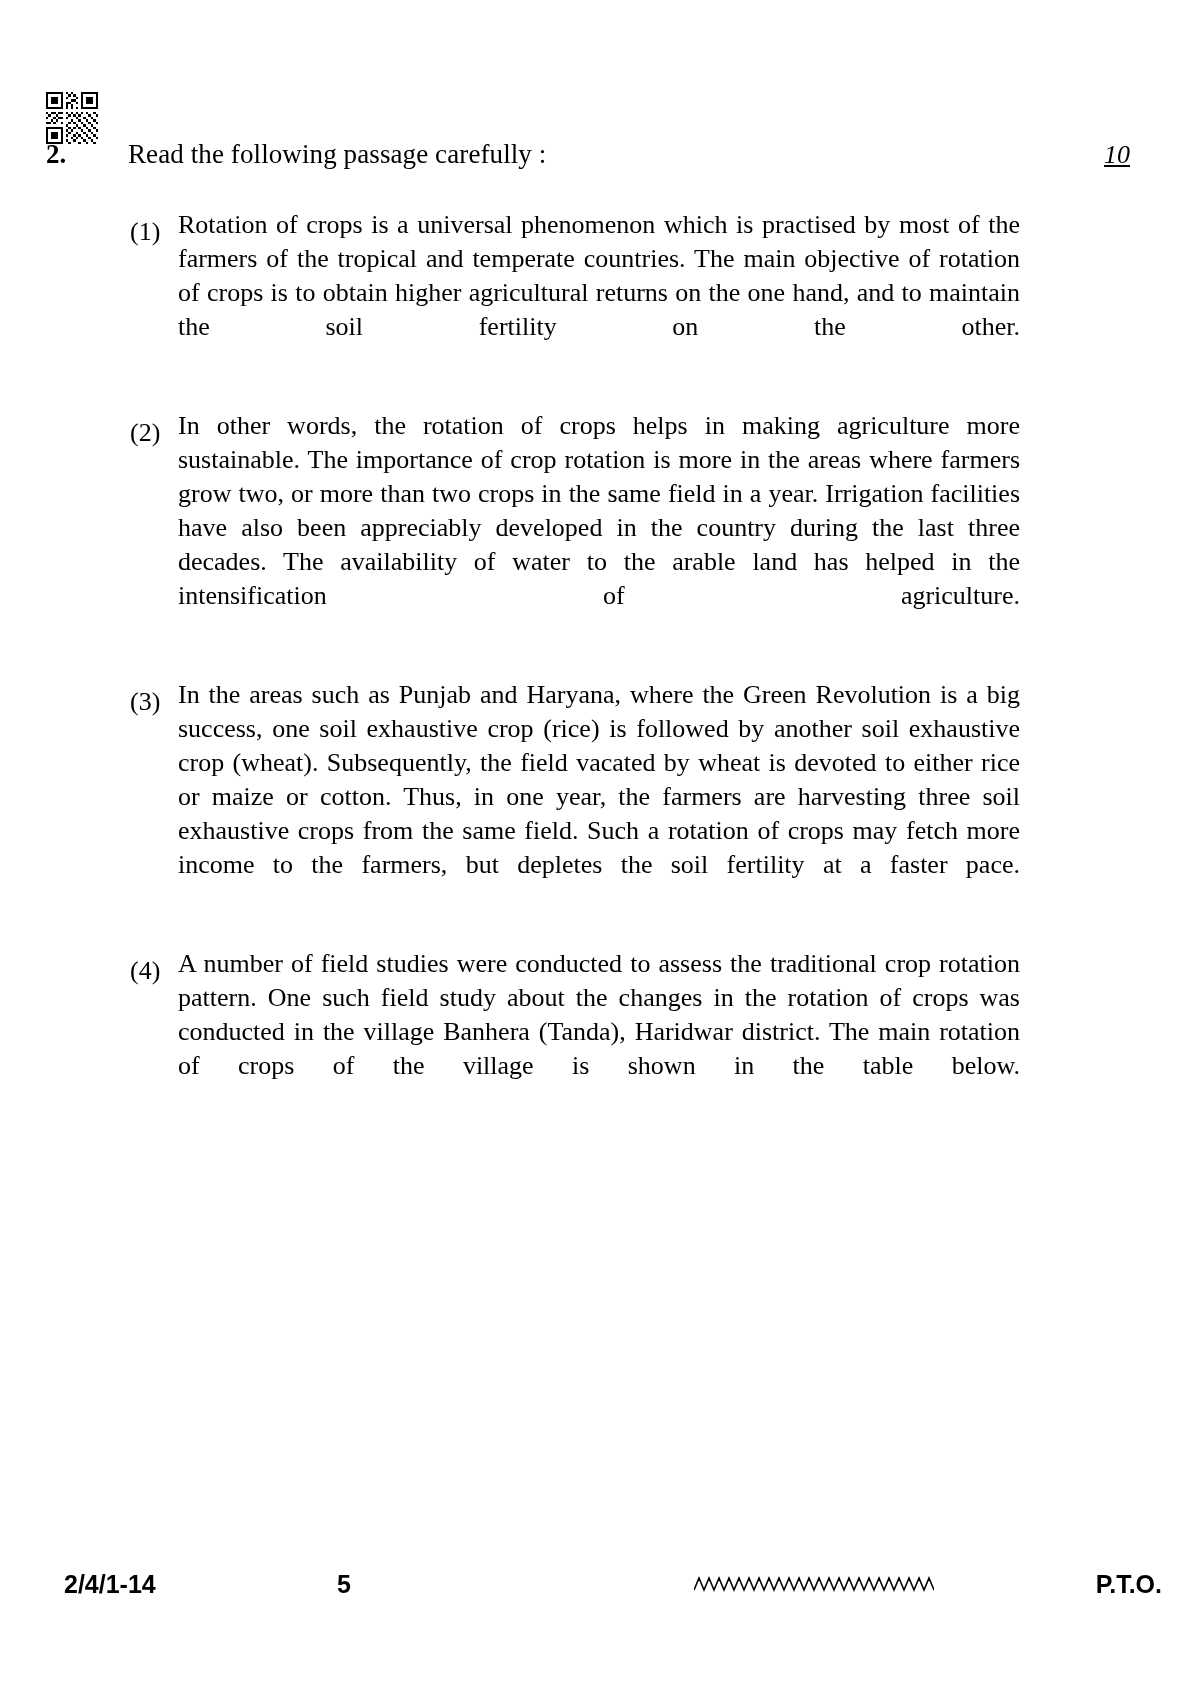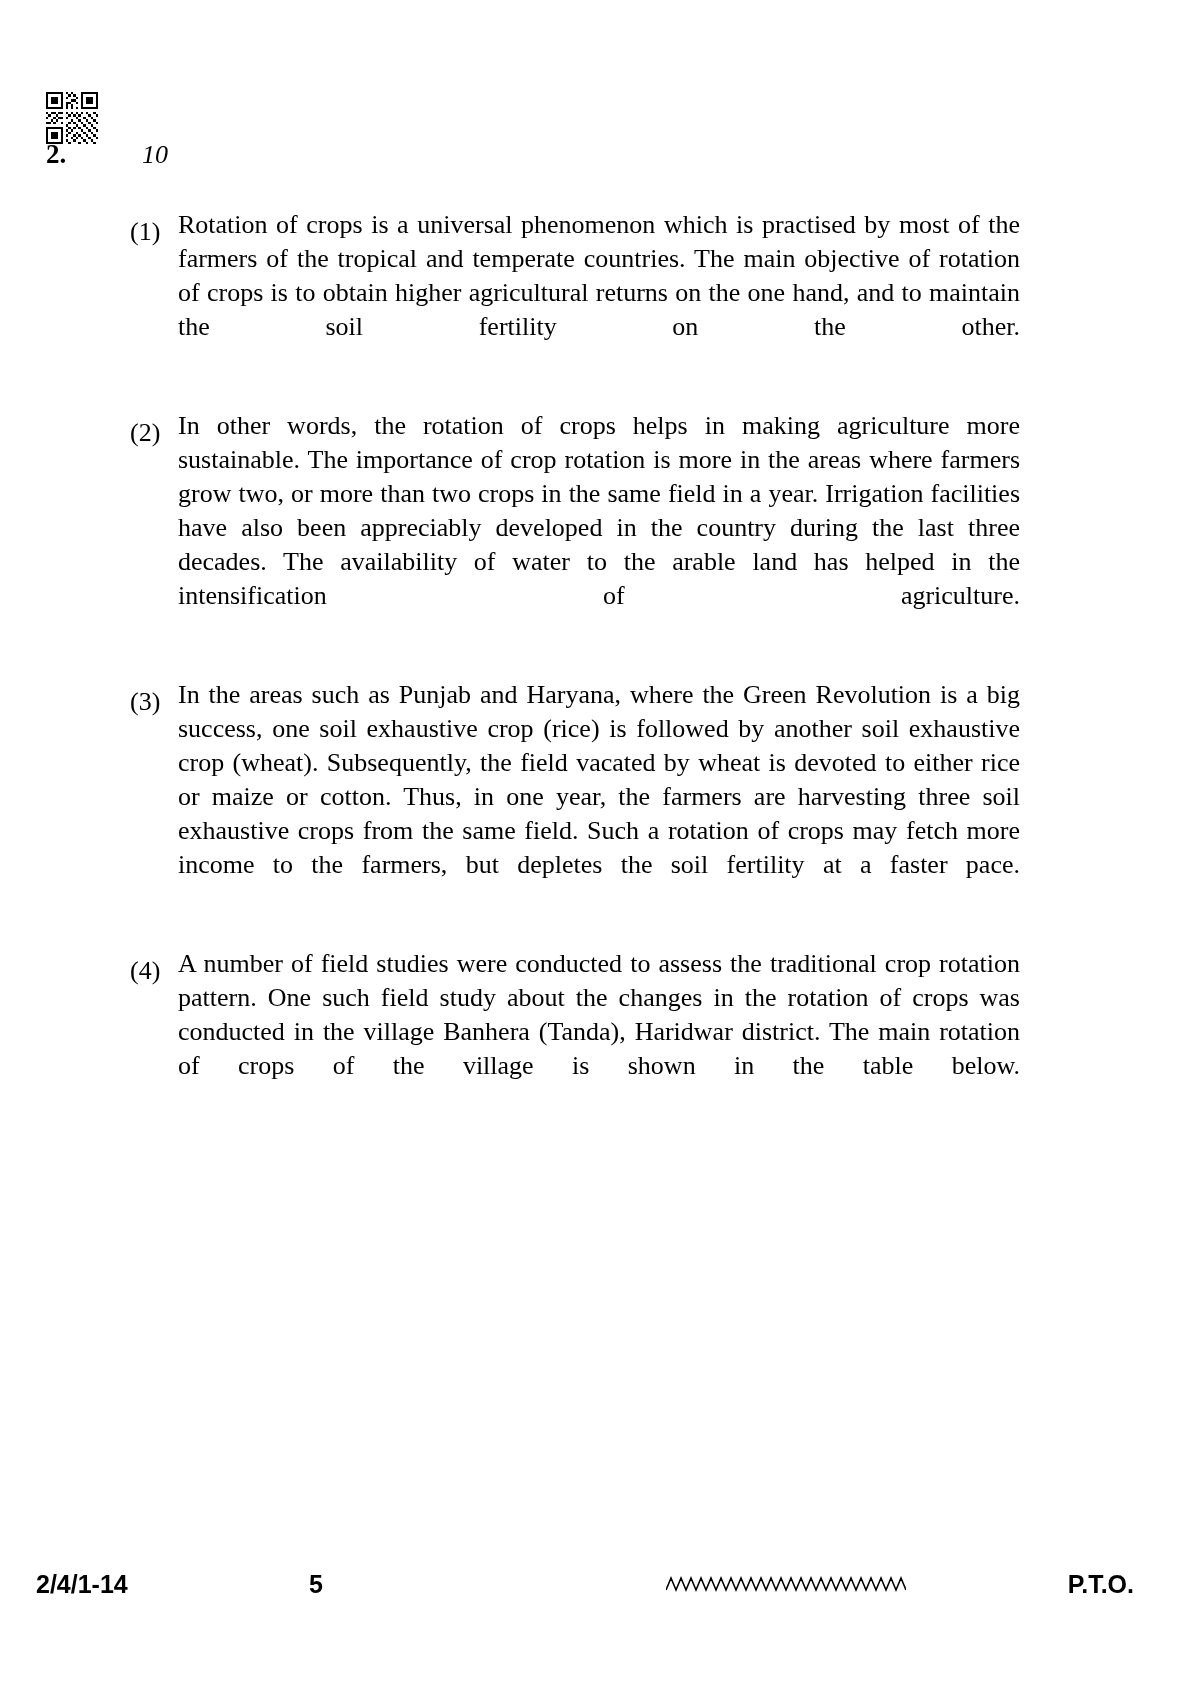--- a/index.html
+++ b/index.html
@@ -262,6 +262,7 @@
 
   <div class="q-header">
     <span class="q-number">2.</span>
+    <span class="q-text">Read the following passage carefully :</span>
     <span class="q-marks">10</span>
   </div>
 

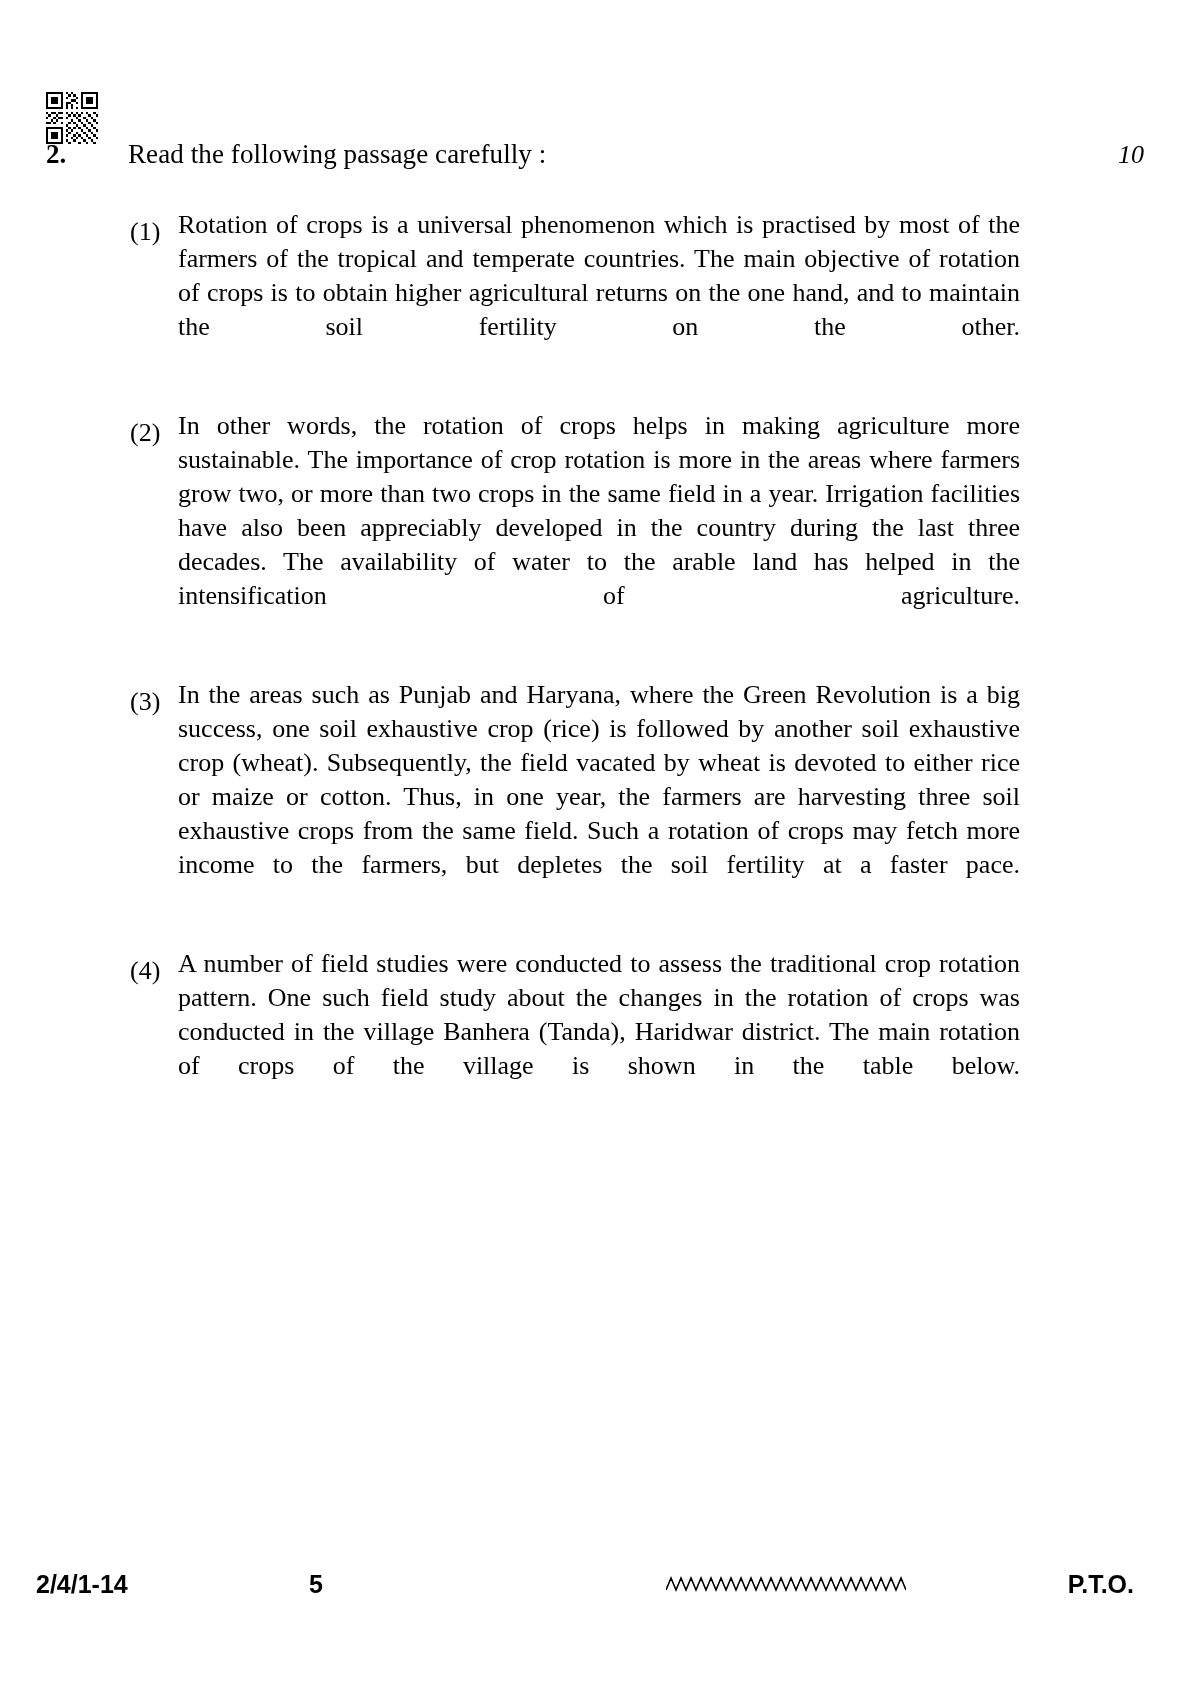--- a/index.html
+++ b/index.html
@@ -57,8 +57,8 @@
     font-style: italic;
     font-size: 26px;
     line-height: 34px;
-    text-align: right;
     min-width: 40px;
+    text-decoration: underline;
   }
 
   

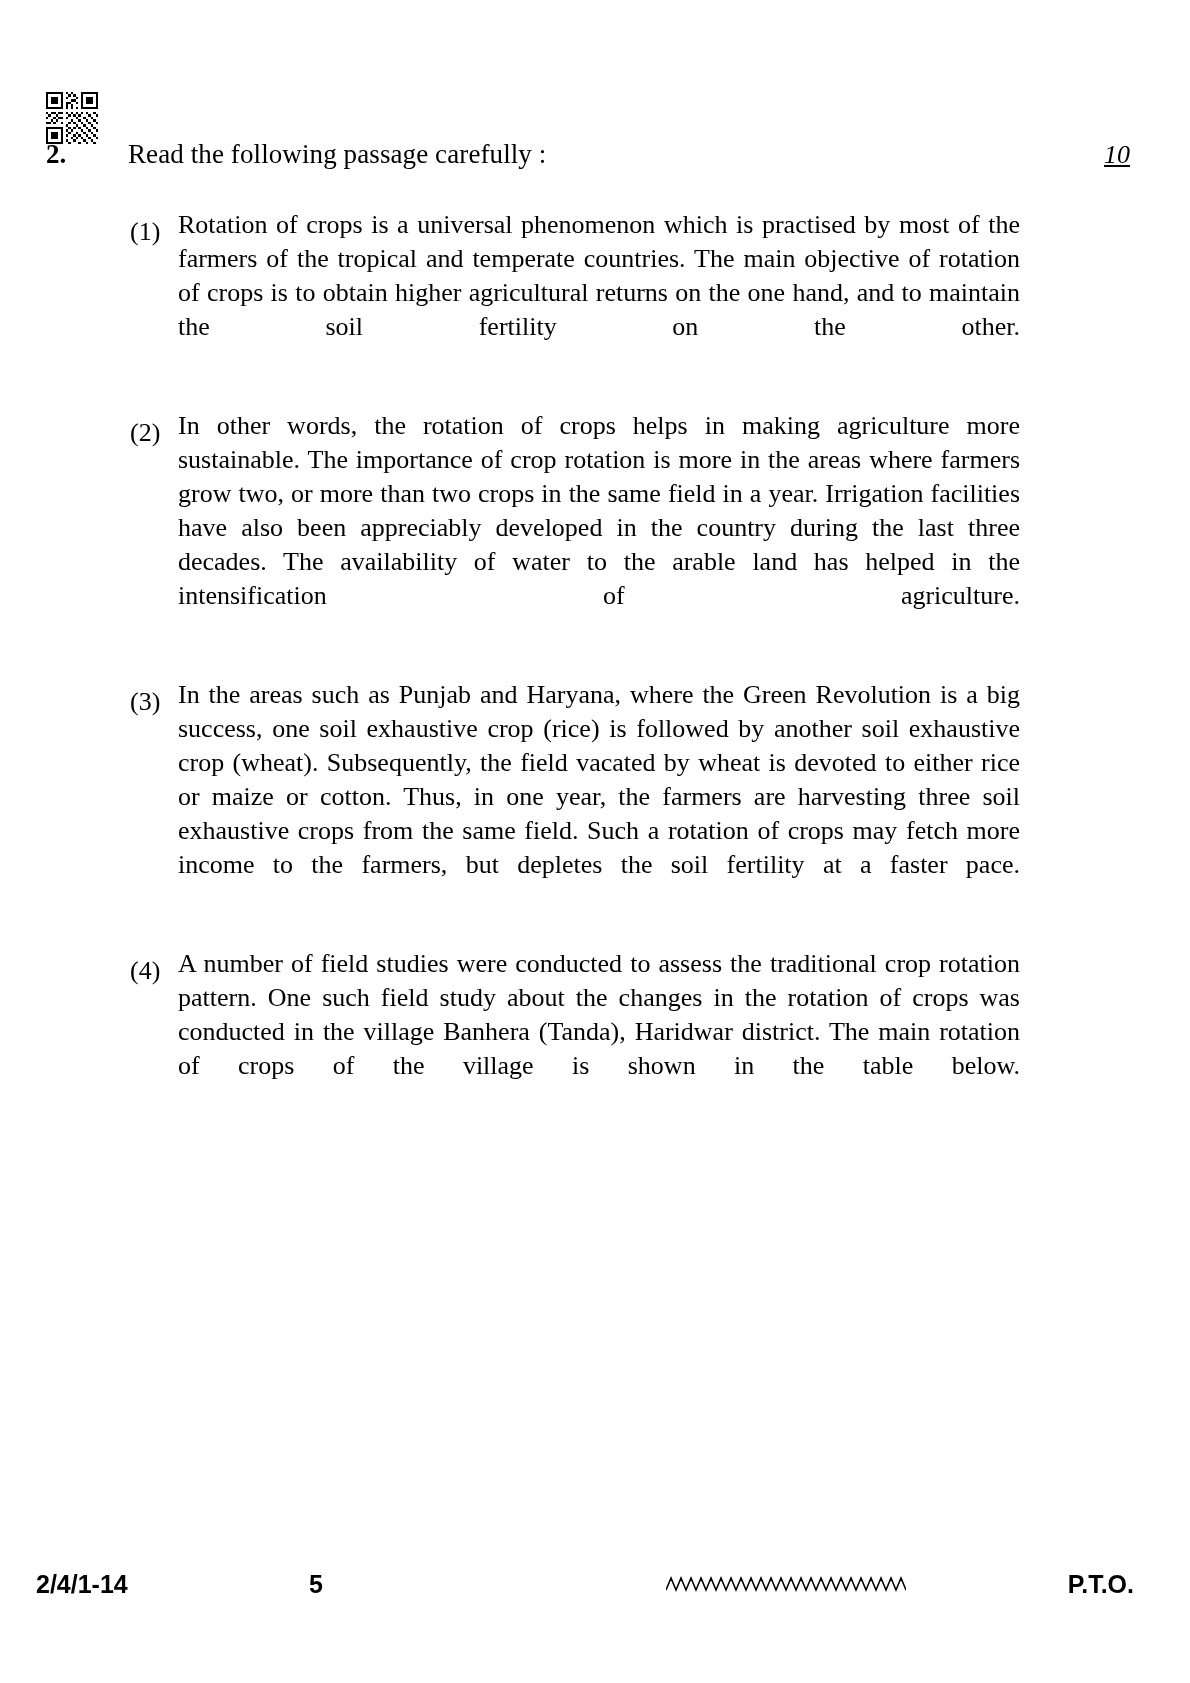--- a/index.html
+++ b/index.html
@@ -98,7 +98,7 @@
   
   .footer {
     position: absolute;
-    left: 36px;
+    left: 64px;
     top: 1568px;
     width: 1098px;
     height: 40px;

